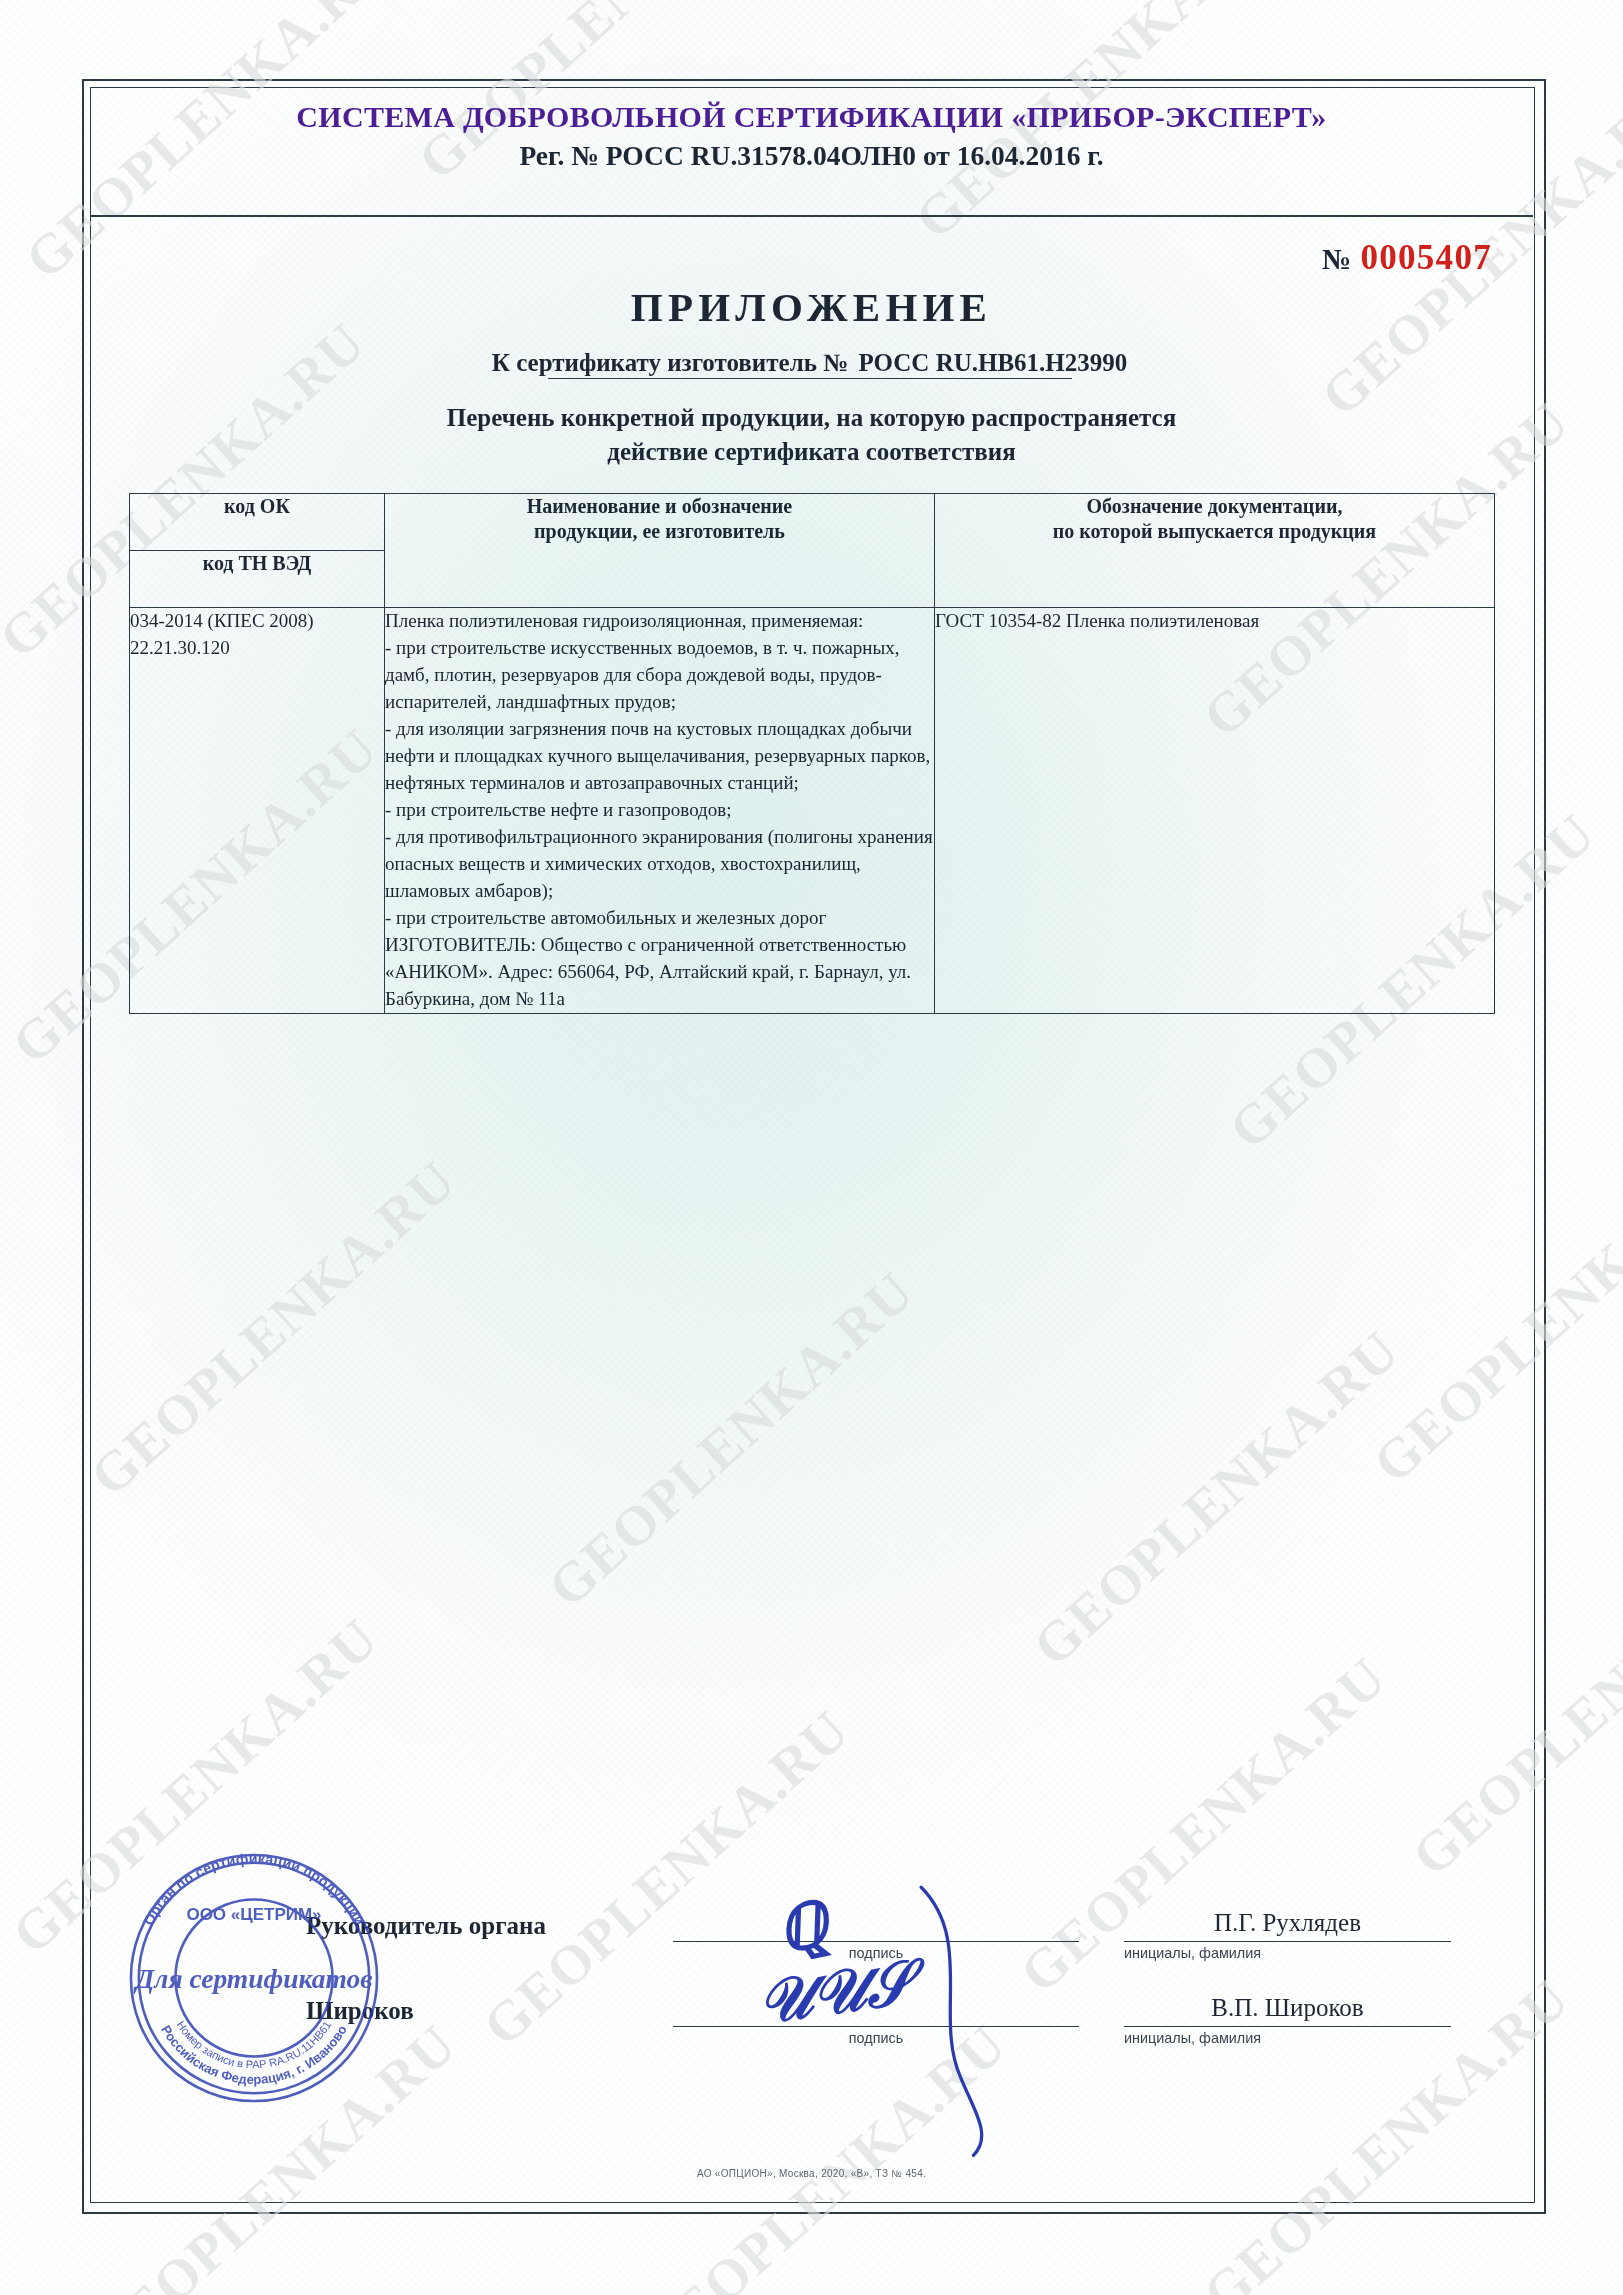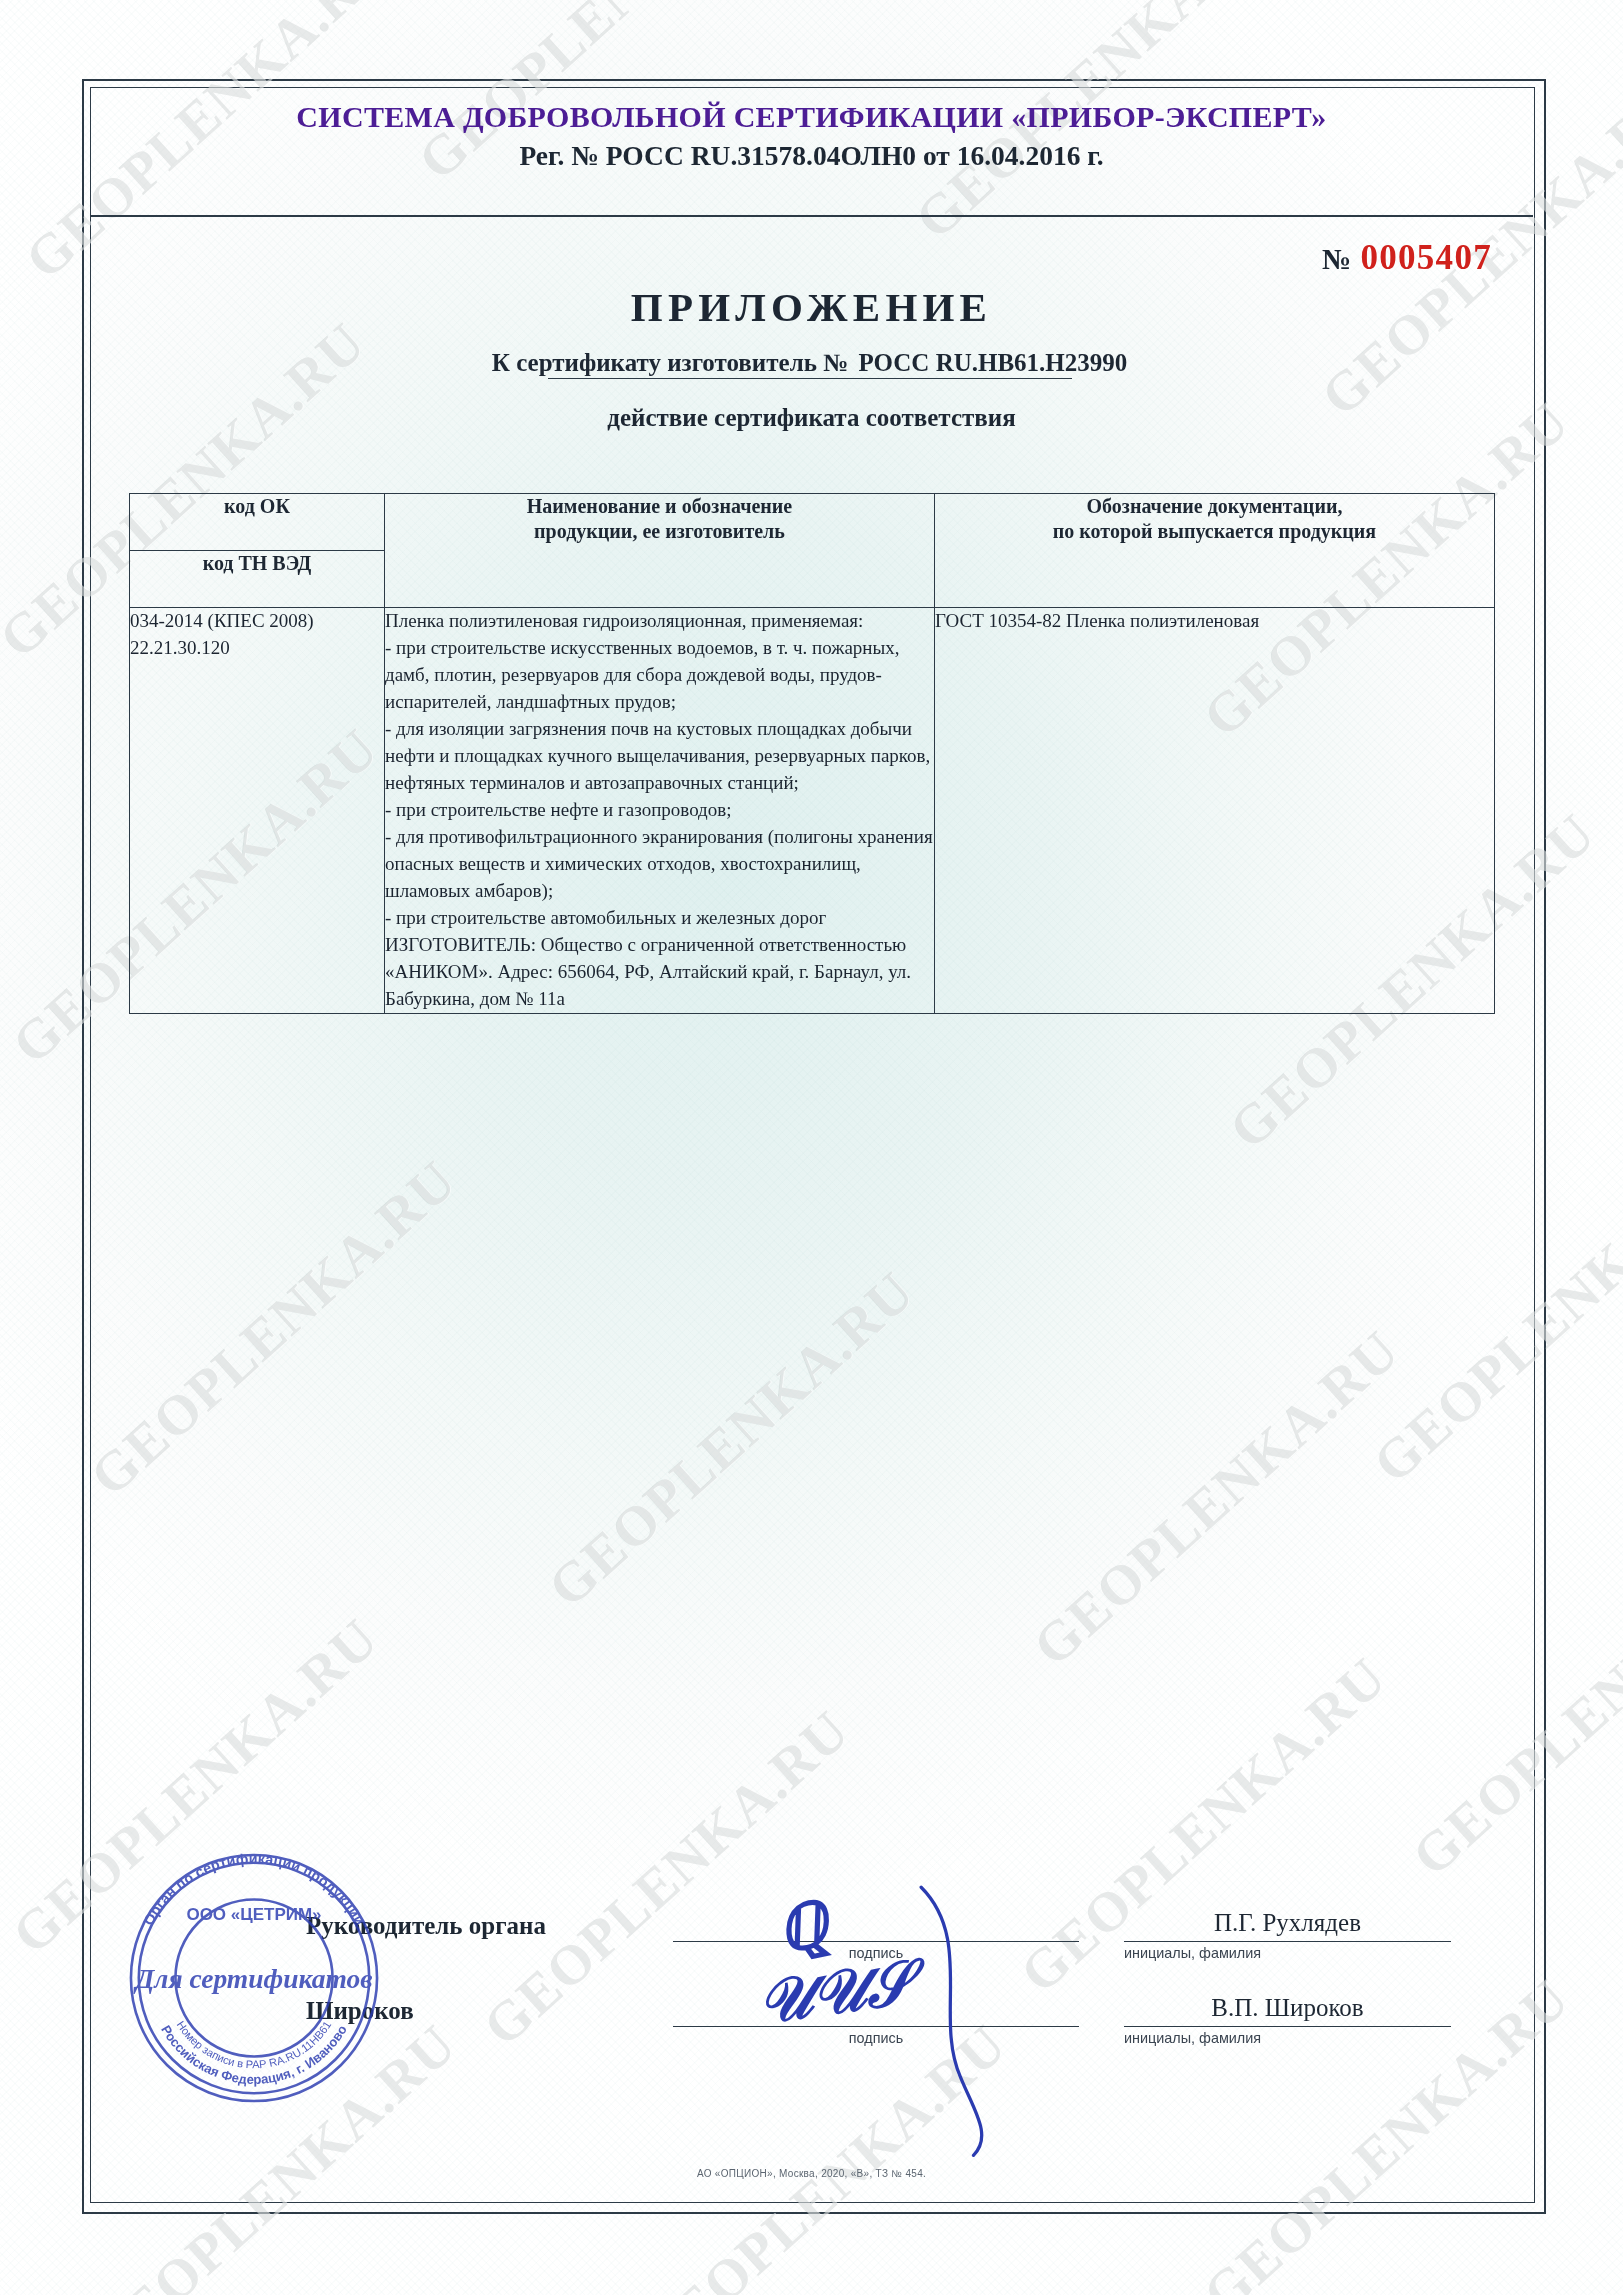--- a/index.html
+++ b/index.html
@@ -350,6 +350,7 @@
   <div class="subtitle-underline"></div>
 
   <div class="lead">
+    <div>Перечень конкретной продукции,  на которую распространяется</div>
     <div>действие сертификата соответствия</div>
   </div>
 

